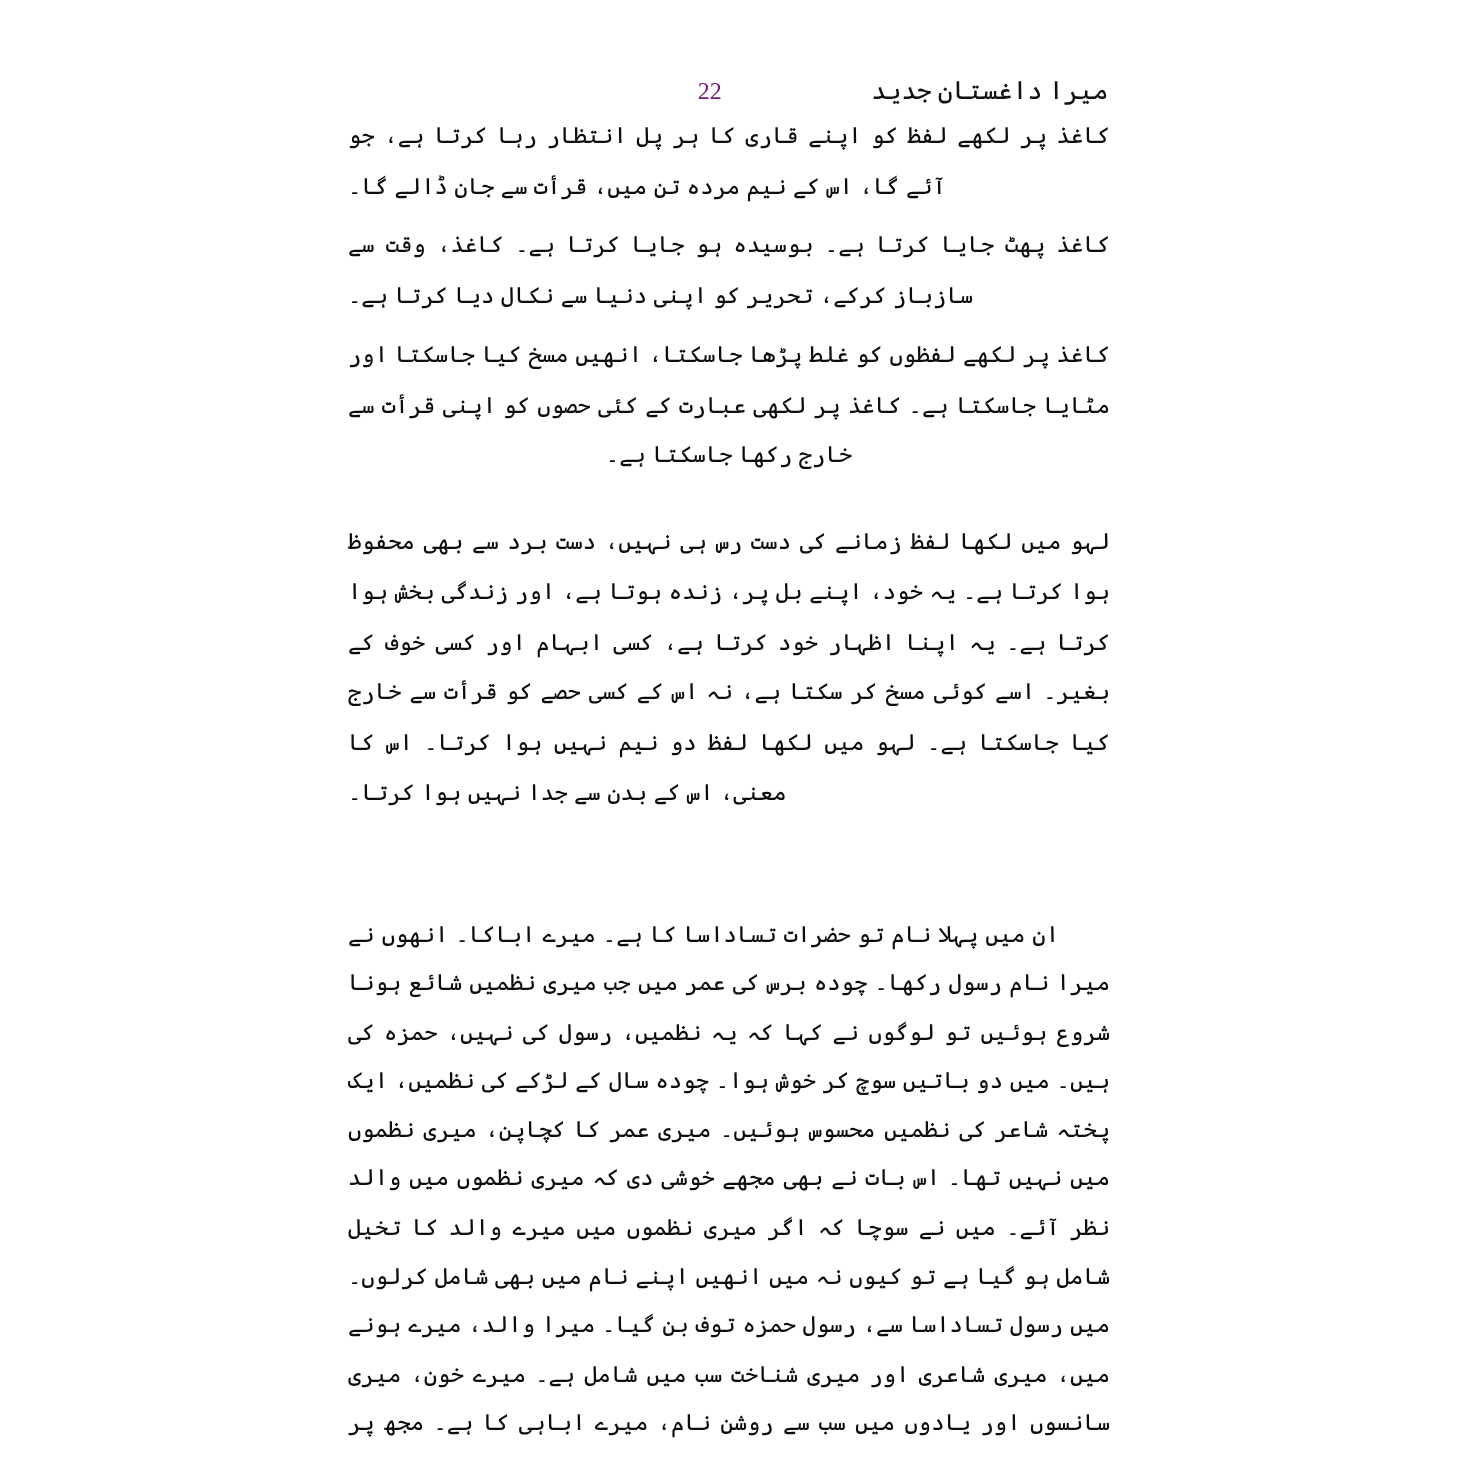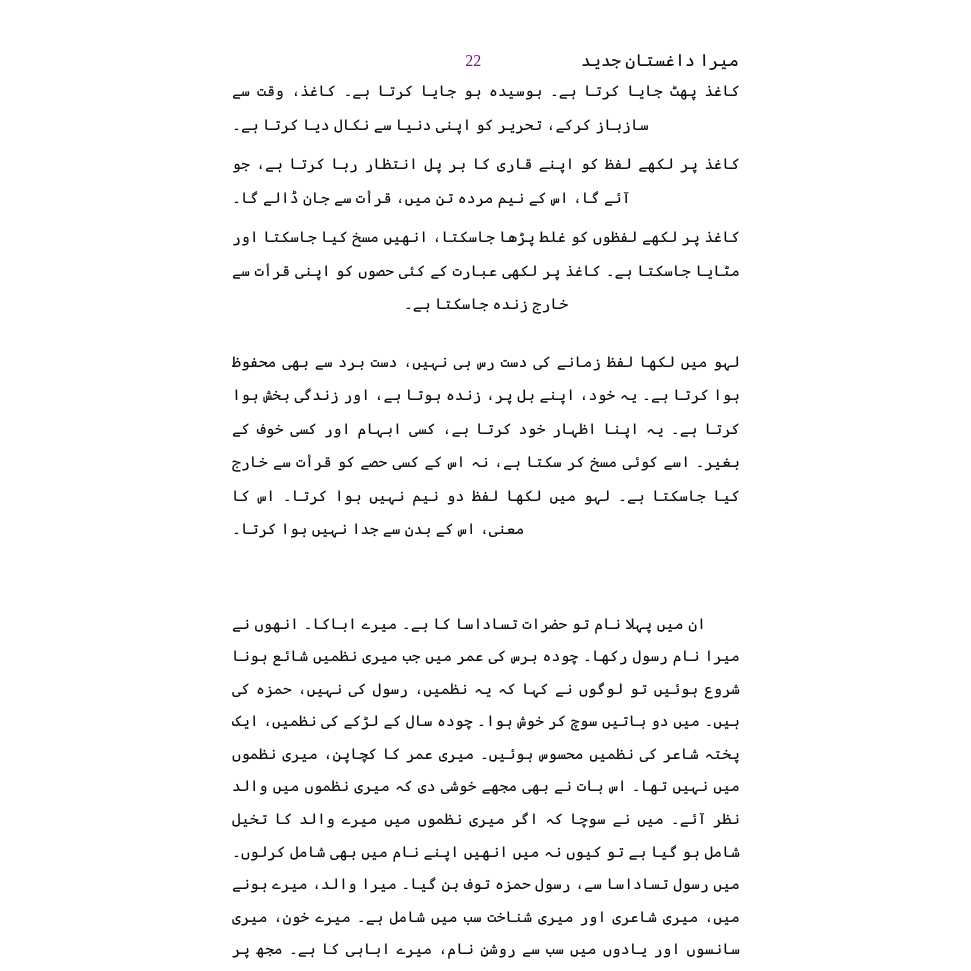--- a/index.html
+++ b/index.html
@@ -103,9 +103,9 @@
 
   <div class="text-column">
 
+    <p class="para last-left">کاغذ پر لکھے لفظ کو اپنے قاری کا ہر پل انتظار رہا کرتا ہے، جو آئے گا، اس کے نیم مردہ تن میں، قرأت سے جان ڈالے گا۔</p>
+
     <p class="para last-left">کاغذ پھٹ جایا کرتا ہے۔ بوسیدہ ہو جایا کرتا ہے۔ کاغذ، وقت سے سازباز کرکے، تحریر کو اپنی دنیا سے نکال دیا کرتا ہے۔</p>
-
-    <p class="para last-left">کاغذ پر لکھے لفظ کو اپنے قاری کا ہر پل انتظار رہا کرتا ہے، جو آئے گا، اس کے نیم مردہ تن میں، قرأت سے جان ڈالے گا۔</p>
 
     <p class="para last-centered">کاغذ پر لکھے لفظوں کو غلط پڑھا جاسکتا، انھیں مسخ کیا جاسکتا اور مٹایا جاسکتا ہے۔ کاغذ پر لکھی عبارت کے کئی حصوں کو اپنی قرأت سے خارج زندہ جاسکتا ہے۔</p>
 

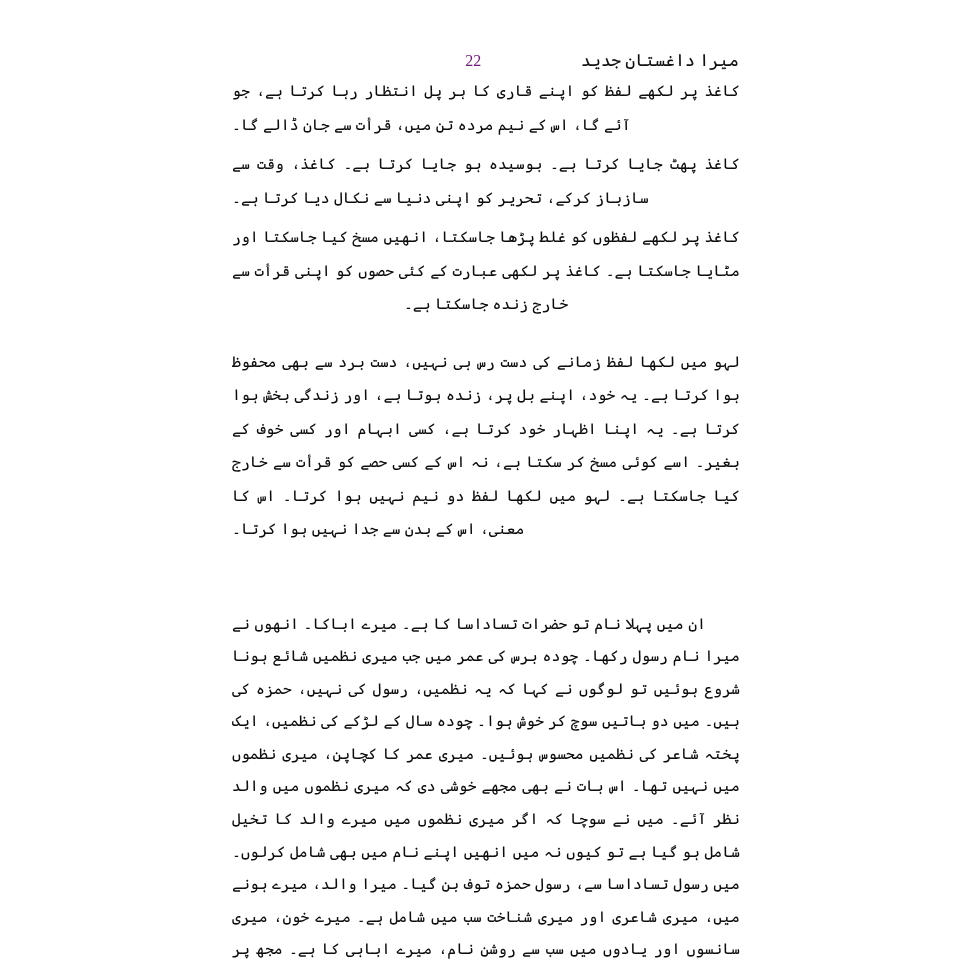--- a/index.html
+++ b/index.html
@@ -107,7 +107,7 @@
 
     <p class="para last-left">کاغذ پھٹ جایا کرتا ہے۔ بوسیدہ ہو جایا کرتا ہے۔ کاغذ، وقت سے سازباز کرکے، تحریر کو اپنی دنیا سے نکال دیا کرتا ہے۔</p>
 
-    <p class="para last-centered">کاغذ پر لکھے لفظوں کو غلط پڑھا جاسکتا، انھیں مسخ کیا جاسکتا اور مٹایا جاسکتا ہے۔ کاغذ پر لکھی عبارت کے کئی حصوں کو اپنی قرأت سے خارج زندہ جاسکتا ہے۔</p>
+    <p class="para last-centered">کاغذ پر لکھے لفظوں کو غلط پڑھا جاسکتا، انھیں مسخ کیا جاسکتا اور مٹایا جاسکتا ہے۔ کاغذ پر لکھی عبارت کے کئی حصوں کو اپنی قرأت سے خارج رکھا جاسکتا ہے۔</p>
 
     <div class="spacer-small"></div>
 

